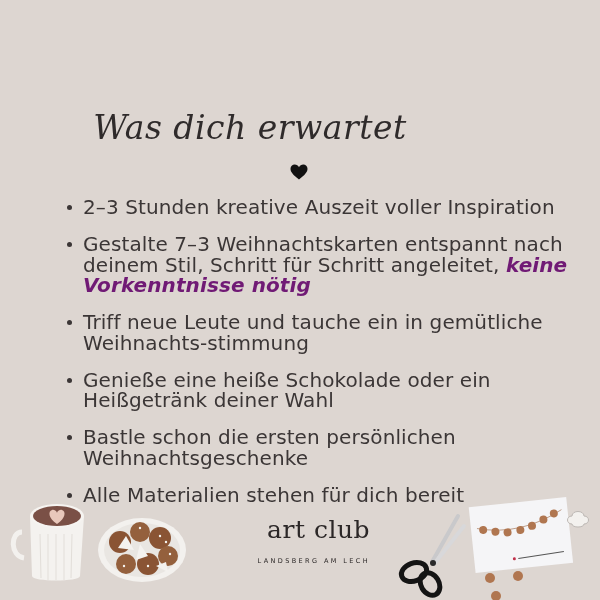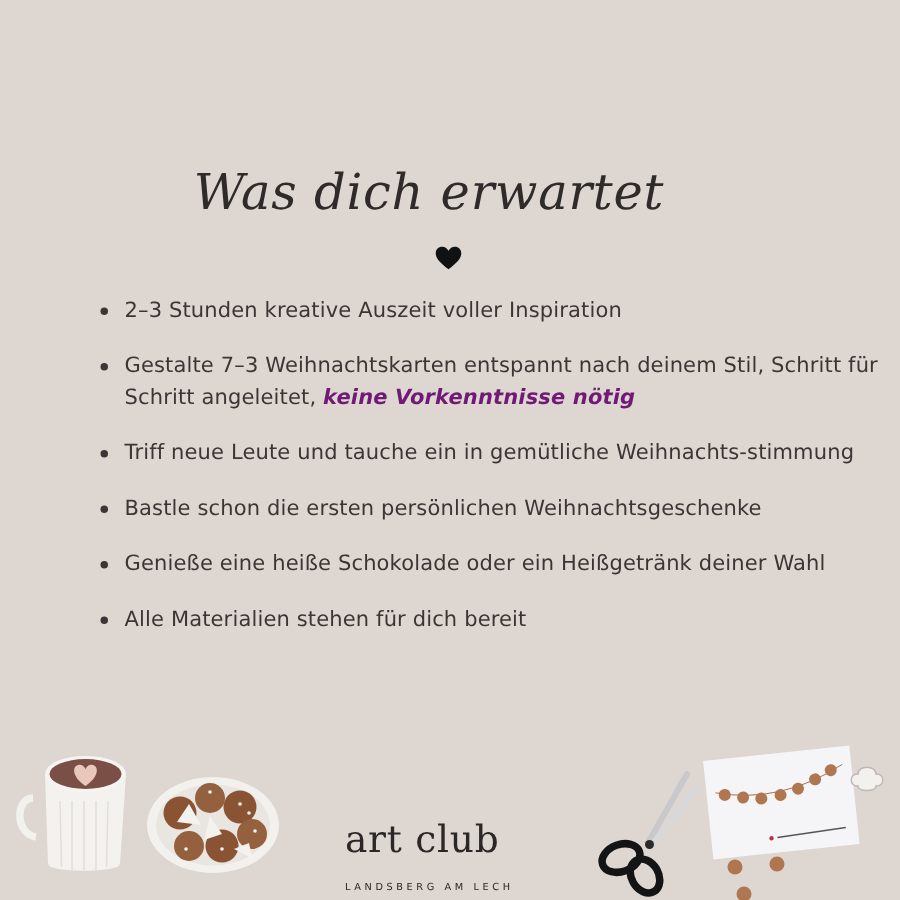--- a/index.html
+++ b/index.html
@@ -4,7 +4,7 @@
 <style>
   html,body{margin:0;padding:0;}
   body{width:600px;height:600px;background:#ddd6d1;position:relative;overflow:hidden;font-family:"DejaVu Sans","Liberation Sans",sans-serif;color:#3b3636;}
-  .title{position:absolute;left:0;top:108px;width:500px;text-align:center;font-family:"DejaVu Serif","Liberation Serif",serif;font-style:italic;font-size:33px;letter-spacing:0.5px;color:#2f2b2b;font-weight:normal;margin-left:36px;}
+  .title{position:absolute;left:0;top:108px;width:500px;text-align:center;font-family:"DejaVu Serif","Liberation Serif",serif;font-style:italic;font-size:33px;letter-spacing:0.5px;color:#2f2b2b;font-weight:normal;}
   .heart{position:absolute;left:290px;top:164px;width:18px;height:16px;}
   ul.list{position:absolute;left:66px;top:197px;width:520px;margin:0;padding:0;list-style:none;}
   ul.list li{position:relative;padding-left:17px;font-size:14px;line-height:20.5px;margin-bottom:16.5px;letter-spacing:0.1px;}

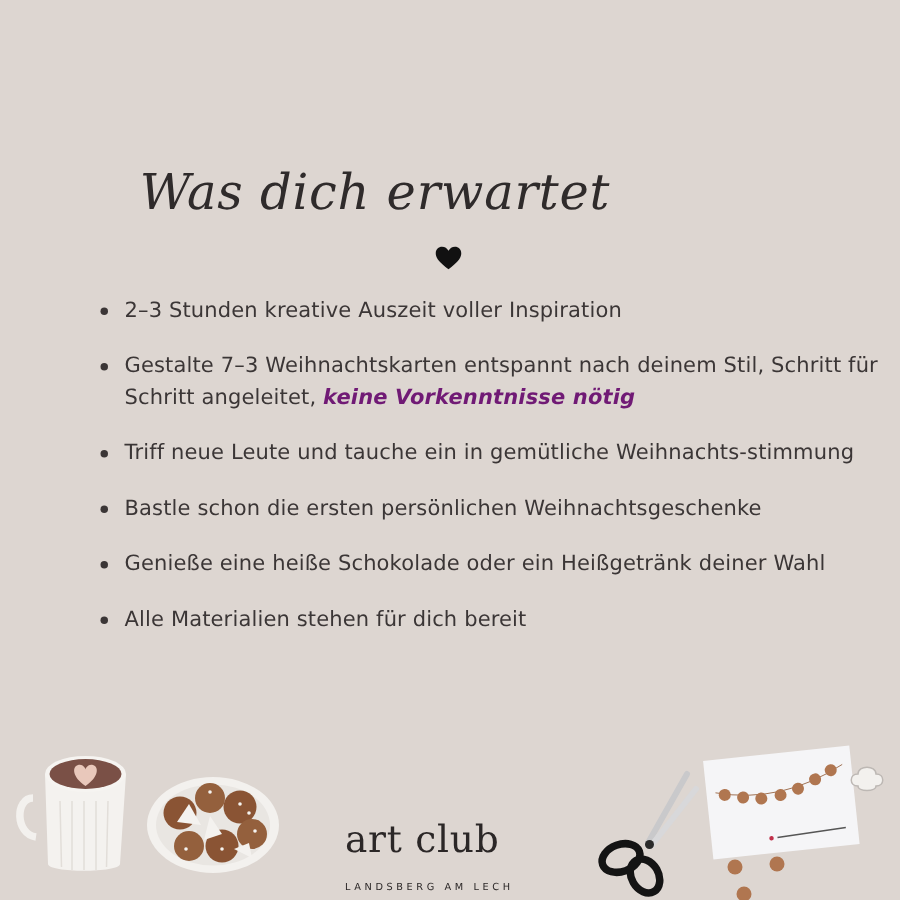--- a/index.html
+++ b/index.html
@@ -7,7 +7,7 @@
   .title{position:absolute;left:0;top:108px;width:500px;text-align:center;font-family:"DejaVu Serif","Liberation Serif",serif;font-style:italic;font-size:33px;letter-spacing:0.5px;color:#2f2b2b;font-weight:normal;}
   .heart{position:absolute;left:290px;top:164px;width:18px;height:16px;}
   ul.list{position:absolute;left:66px;top:197px;width:520px;margin:0;padding:0;list-style:none;}
-  ul.list li{position:relative;padding-left:17px;font-size:14px;line-height:20.5px;margin-bottom:16.5px;letter-spacing:0.1px;}
+  ul.list li{position:relative;padding-left:17px;font-size:20px;line-height:20.5px;margin-bottom:16.5px;letter-spacing:0.1px;}
   ul.list li .dot{position:absolute;left:1px;top:8px;width:5px;height:5px;border-radius:50%;background:#3b3636;}
   ul.list li b{font-style:italic;font-weight:bold;color:#701a75;}
   .logo{position:absolute;left:230px;top:548px;width:140px;text-align:left;}

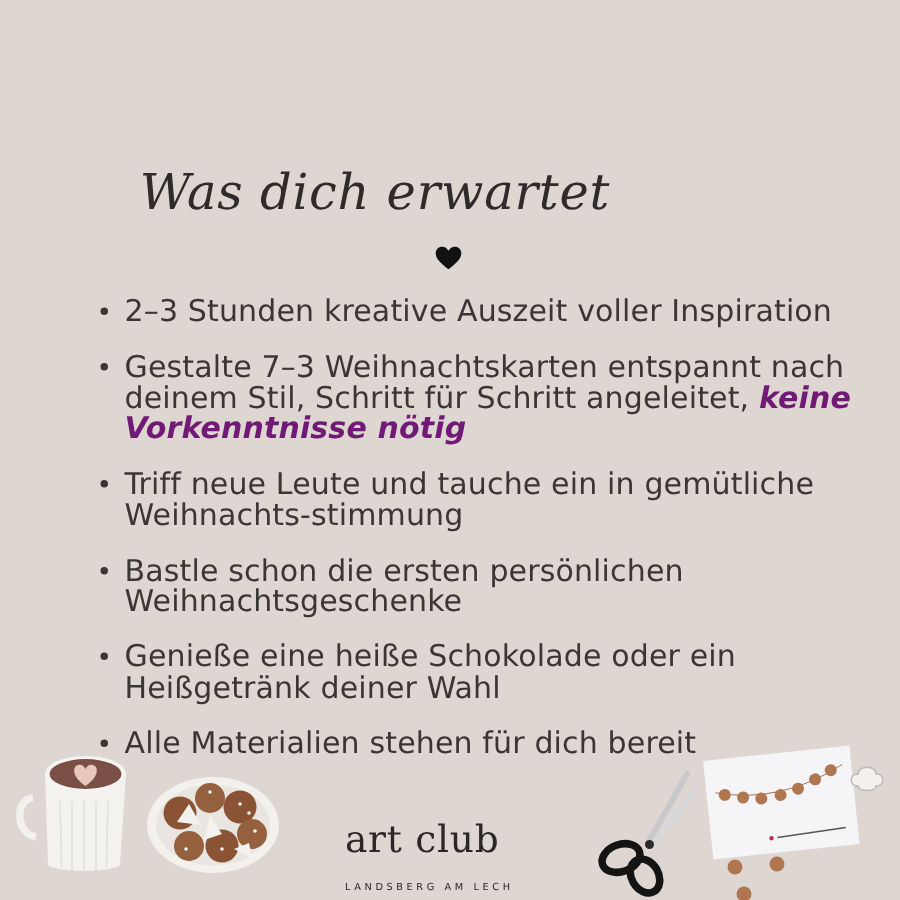--- a/index.html
+++ b/index.html
@@ -28,8 +28,8 @@
   <li><span class="dot"></span><span>2–3 Stunden kreative Auszeit voller Inspiration</span></li>
   <li><span class="dot"></span><span>Gestalte 7–3 Weihnachtskarten entspannt nach deinem Stil, Schritt für Schritt angeleitet, </span><b>keine Vorkenntnisse nötig</b></li>
   <li><span class="dot"></span><span>Triff neue Leute und tauche ein in gemütliche Weihnachts-stimmung</span></li>
+  <li><span class="dot"></span><span>Genieße eine heiße Schokolade oder ein Heißgetränk deiner Wahl</span></li>
   <li><span class="dot"></span><span>Bastle schon die ersten persönlichen Weihnachtsgeschenke</span></li>
-  <li><span class="dot"></span><span>Genieße eine heiße Schokolade oder ein Heißgetränk deiner Wahl</span></li>
   <li><span class="dot"></span><span>Alle Materialien stehen für dich bereit</span></li>
 </ul>
 

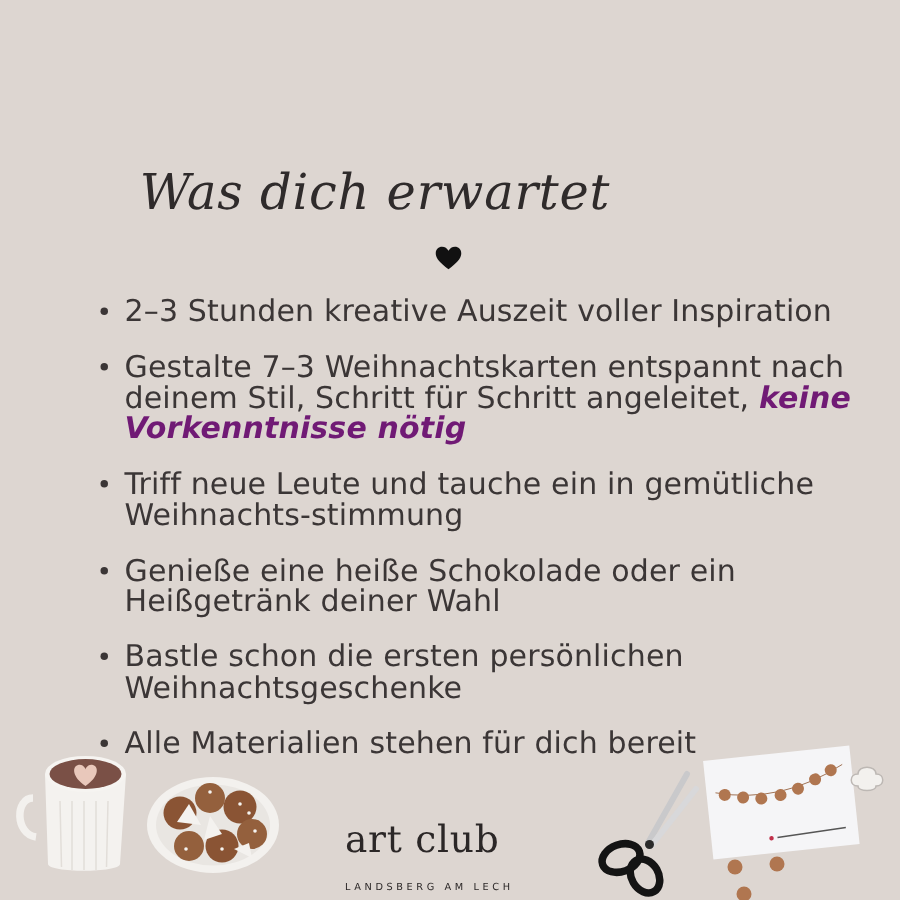--- a/index.html
+++ b/index.html
@@ -10,7 +10,7 @@
   ul.list li{position:relative;padding-left:17px;font-size:20px;line-height:20.5px;margin-bottom:16.5px;letter-spacing:0.1px;}
   ul.list li .dot{position:absolute;left:1px;top:8px;width:5px;height:5px;border-radius:50%;background:#3b3636;}
   ul.list li b{font-style:italic;font-weight:bold;color:#701a75;}
-  .logo{position:absolute;left:230px;top:548px;width:140px;text-align:left;}
+  .logo{position:absolute;left:230px;top:518px;width:140px;text-align:right;}
   .logo .main{font-family:"DejaVu Serif","Liberation Serif",serif;font-size:25px;line-height:24px;color:#2b2727;letter-spacing:0.5px;}
   .logo .sub{font-size:6.5px;letter-spacing:2.4px;color:#2b2727;margin-top:15px;}
   .deco{position:absolute;}

